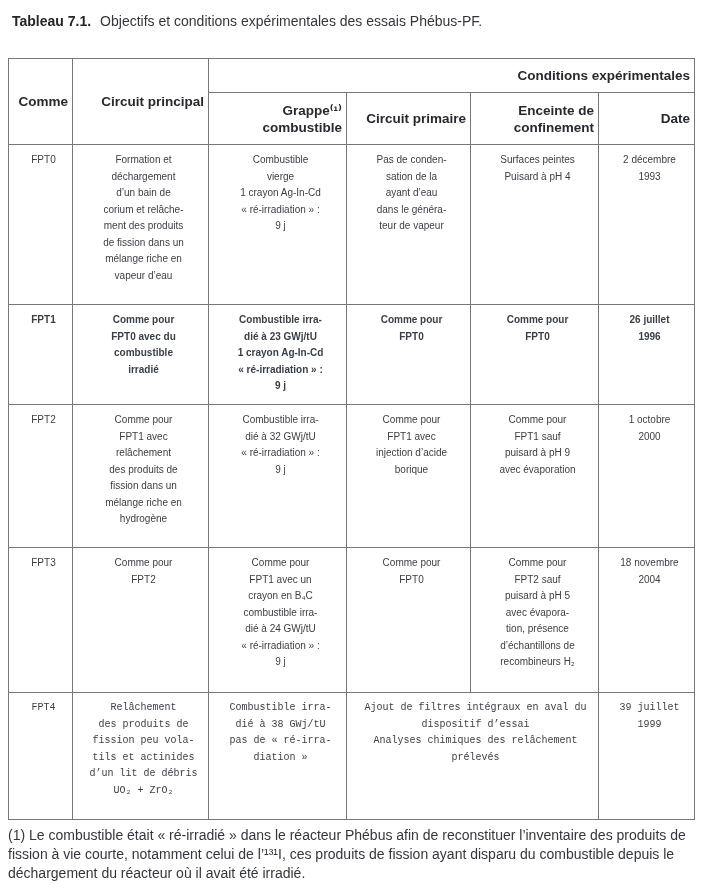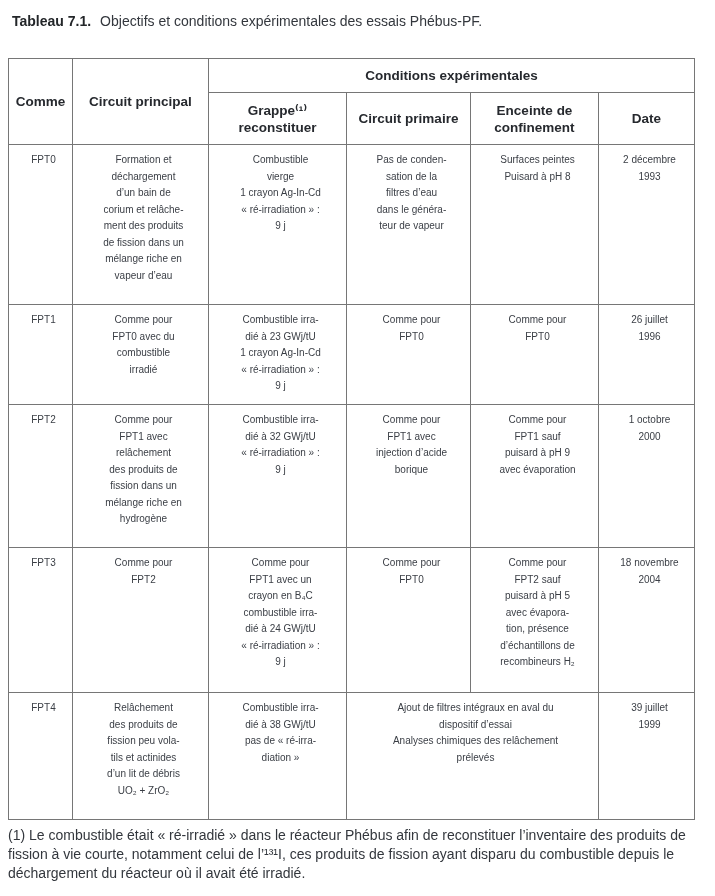--- a/index.html
+++ b/index.html
@@ -50,7 +50,7 @@
     line-height: 17px;
     font-weight: 700;
     color: #26292e;
-    text-align: center;
+    text-align: right;
     vertical-align: middle;
     padding: 4px 4px;
   }

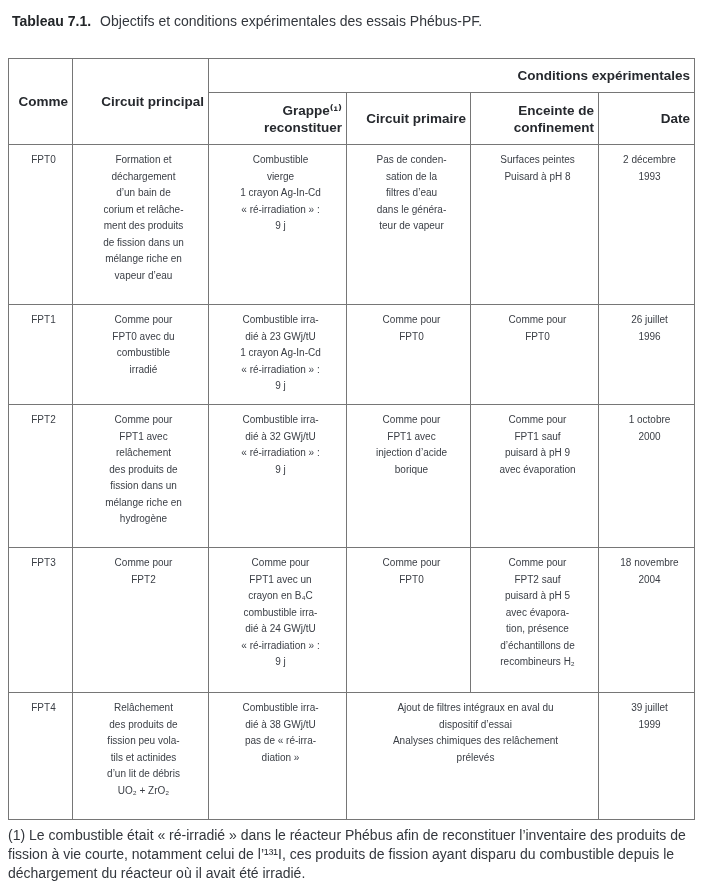--- a/index.html
+++ b/index.html
@@ -107,7 +107,7 @@
       </tr>
       <tr class="hrow2">
         <th>Grappe⁽¹⁾
-reconstituer</th>
+combustible</th>
         <th>Circuit primaire</th>
         <th>Enceinte de
 confinement</th>

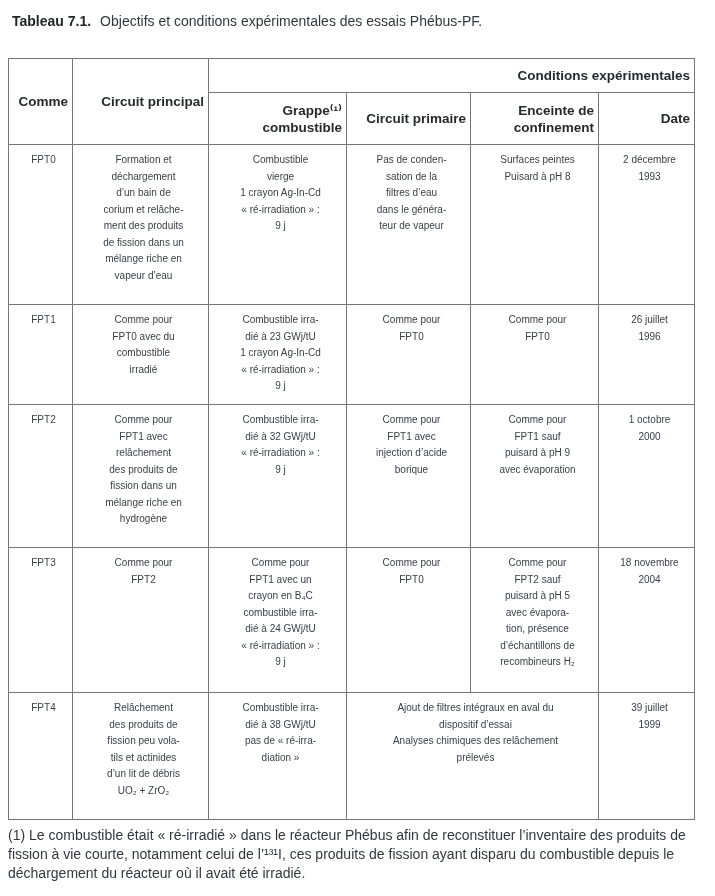--- a/index.html
+++ b/index.html
@@ -131,7 +131,7 @@
 9 j</td>
         <td>Pas de conden-
 sation de la
-filtres d’eau
+ayant d’eau
 dans le généra-
 teur de vapeur</td>
         <td>Surfaces peintes

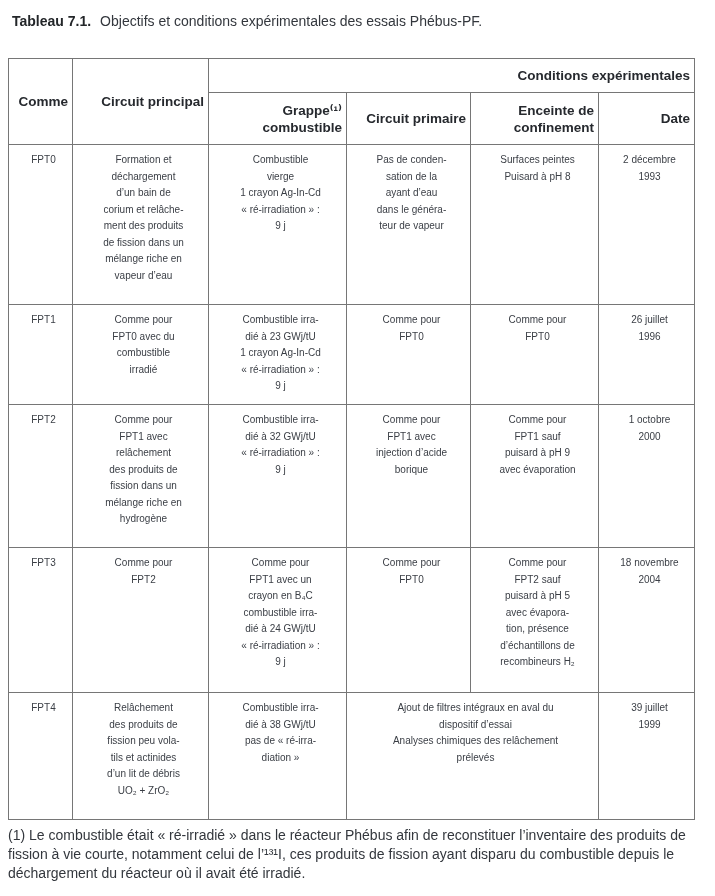--- a/index.html
+++ b/index.html
@@ -135,7 +135,7 @@
 dans le généra-
 teur de vapeur</td>
         <td>Surfaces peintes
-Puisard à pH 8</td>
+Puisard à pH 4</td>
         <td>2 décembre
 1993</td>
       </tr>

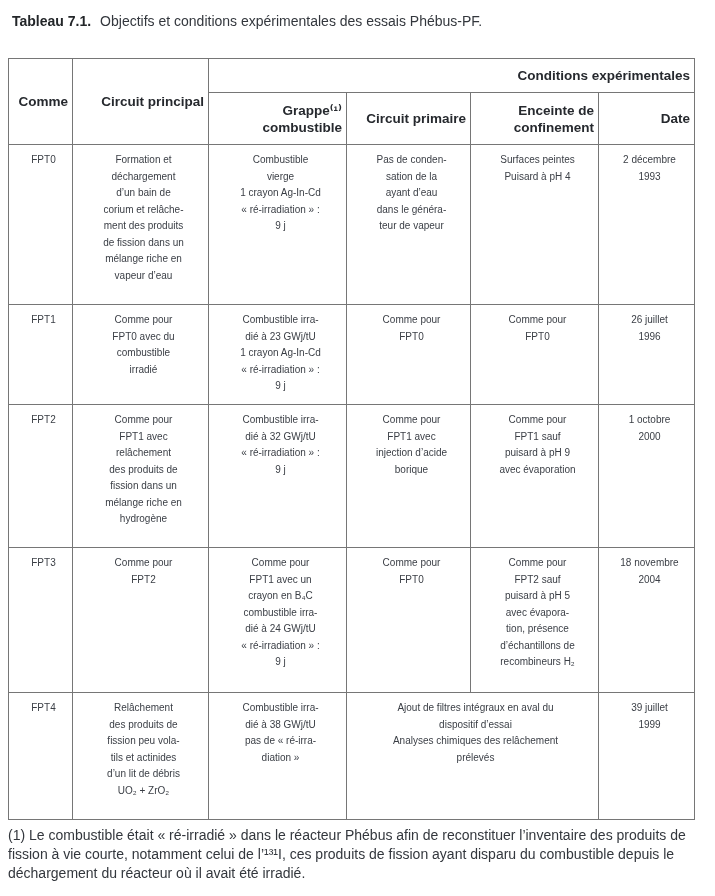--- a/index.html
+++ b/index.html
@@ -66,7 +66,7 @@
   tr.hrow1 { height: 34px; }
   tr.hrow2 { height: 52px; }
   tr.r0 { height: 160px; }
-  tr.r1 { height: 100px; }
+  tr.r1 { height: 100px; font-weight: bold; }
   tr.r2 { height: 143px; }
   tr.r3 { height: 145px; }
   tr.r4 { height: 127px; }

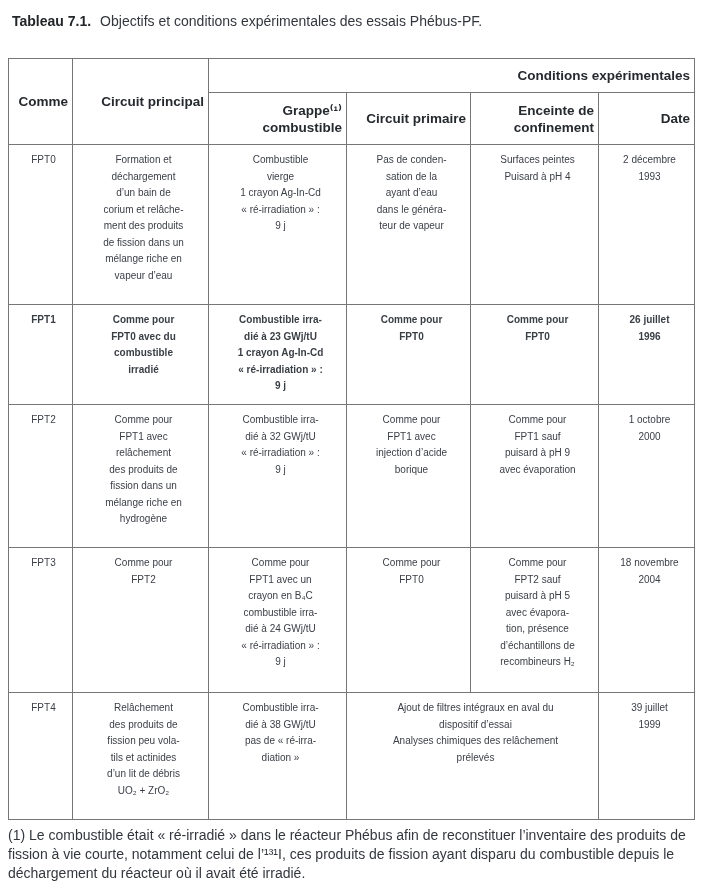--- a/index.html
+++ b/index.html
@@ -69,7 +69,7 @@
   tr.r1 { height: 100px; font-weight: bold; }
   tr.r2 { height: 143px; }
   tr.r3 { height: 145px; }
-  tr.r4 { height: 127px; }
+  tr.r4 { height: 127px; font-family: Liberation Mono, monospace; }
   .footnote {
     position: absolute;
     left: 8px;

